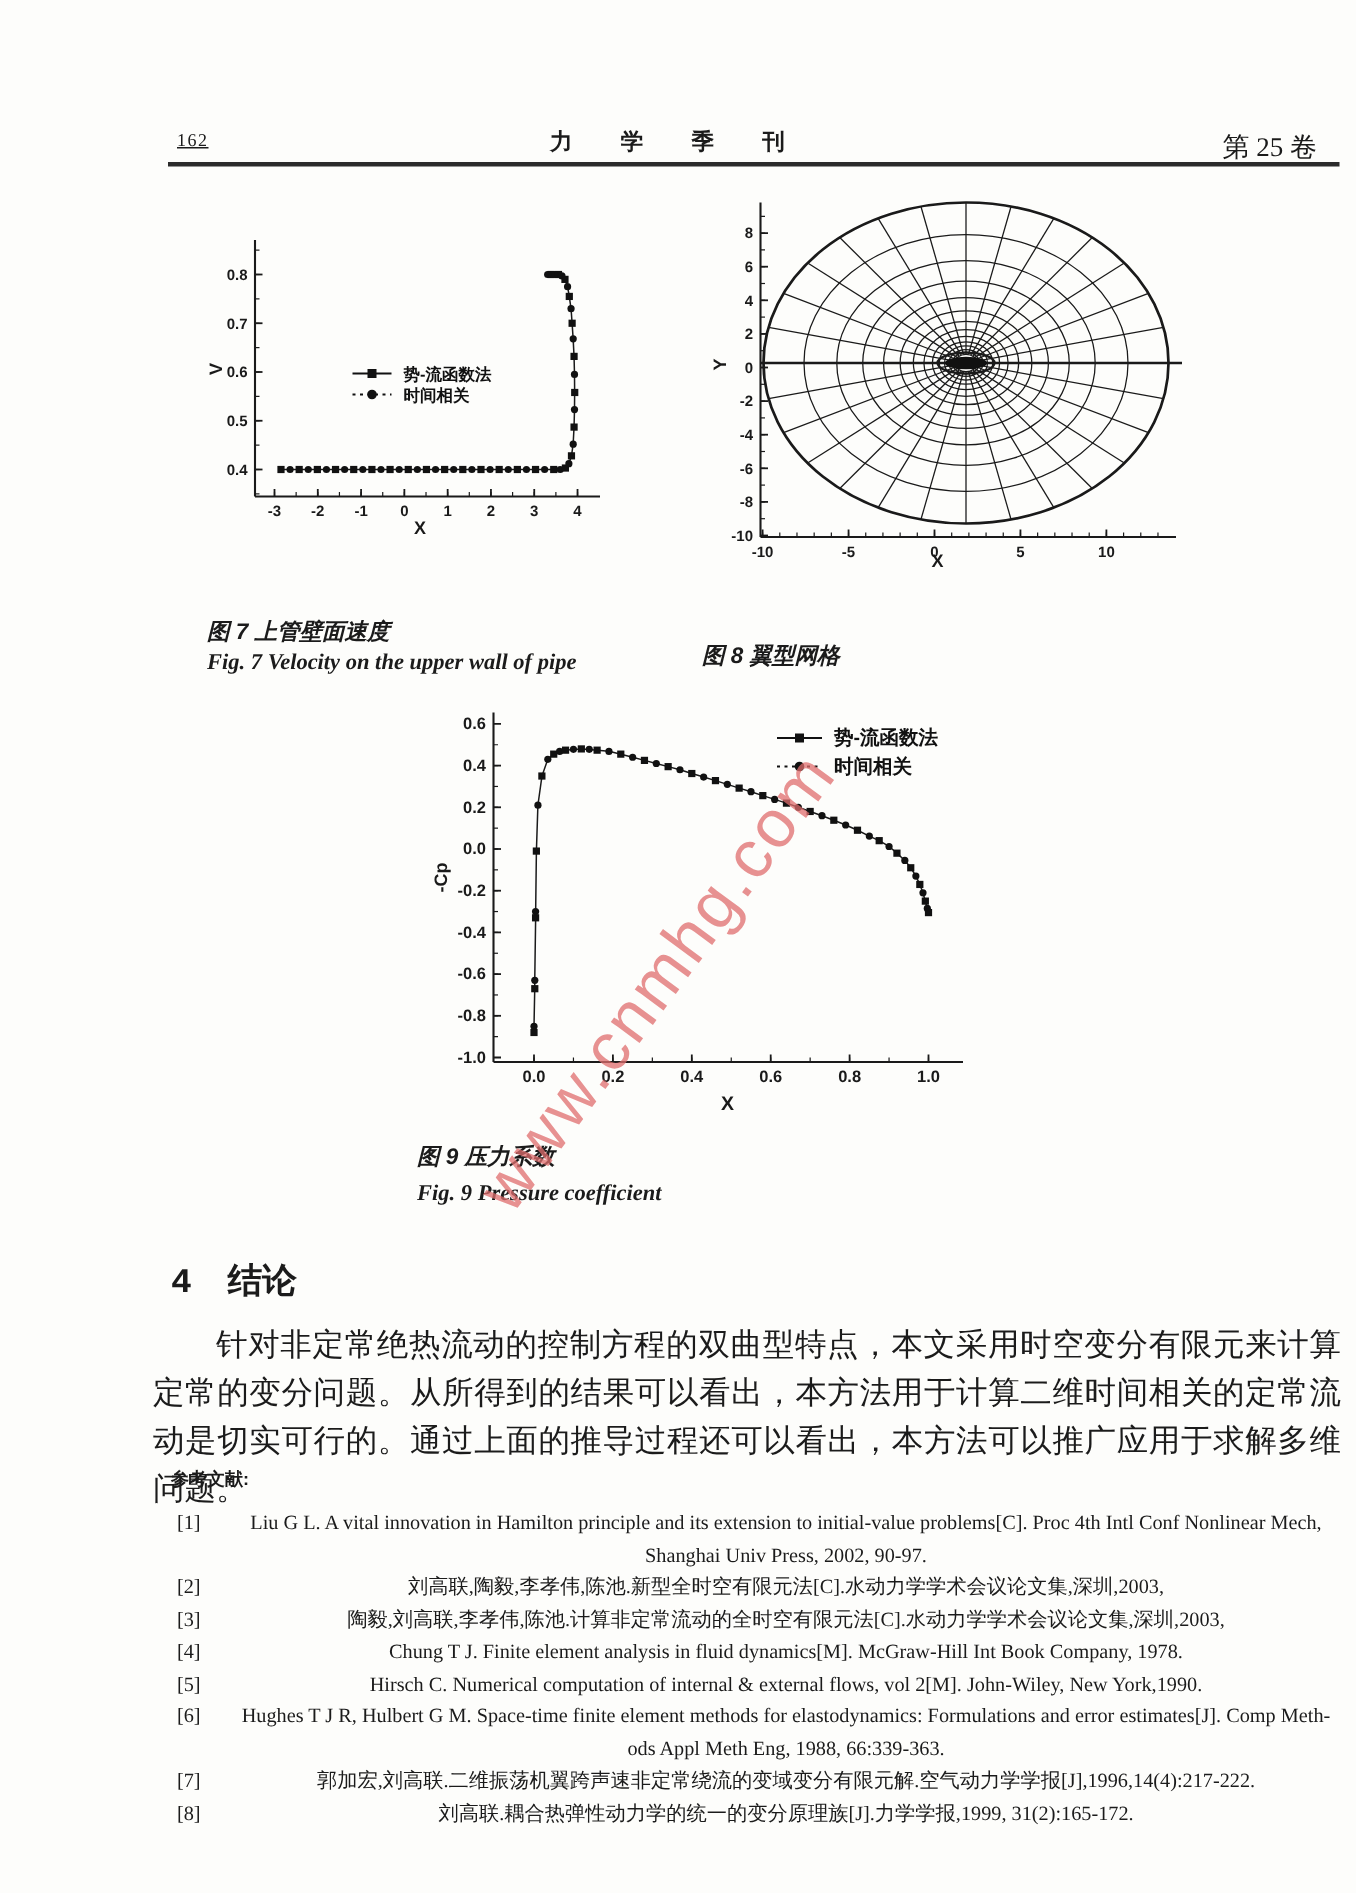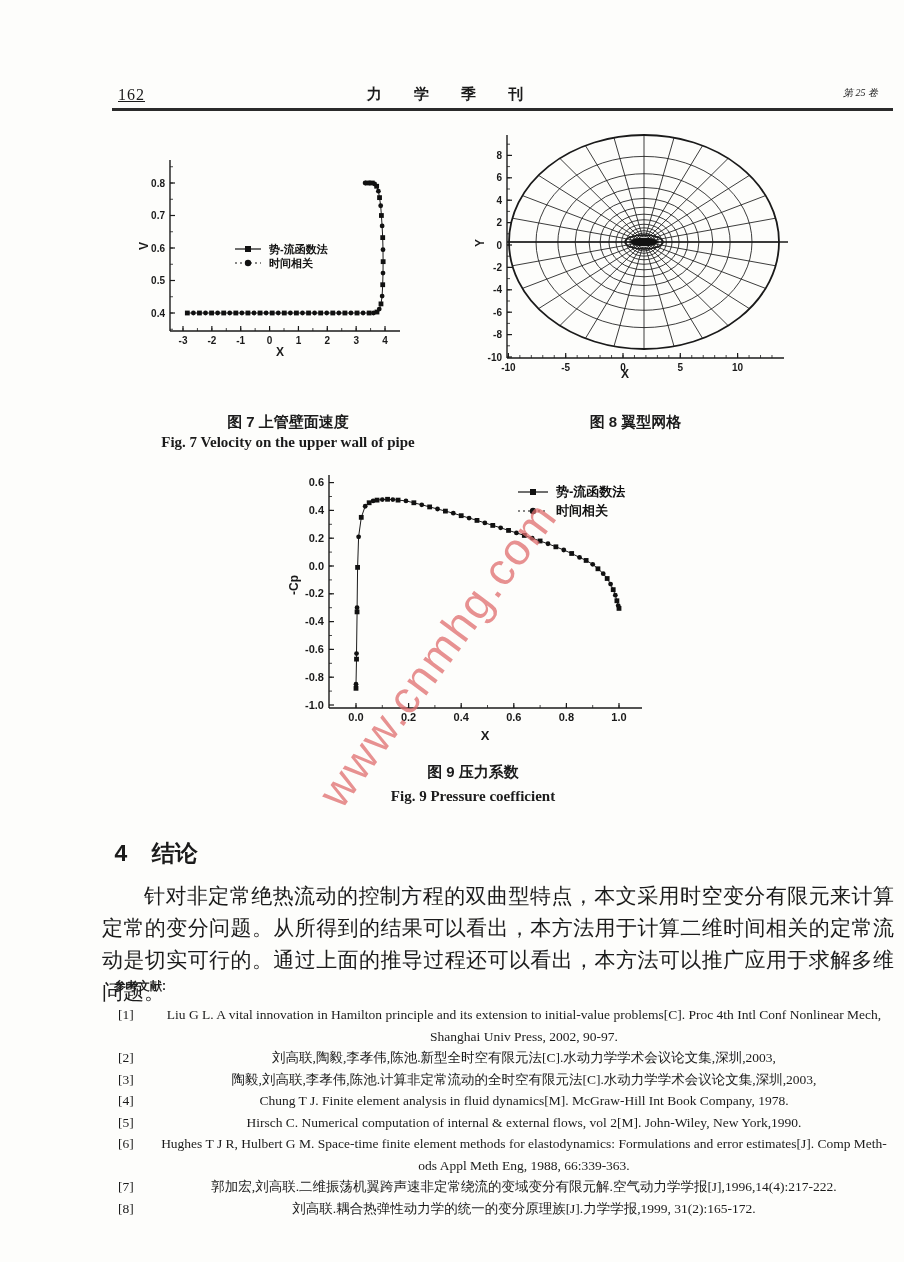--- a/index.html
+++ b/index.html
@@ -5,7 +5,7 @@
   html,body{margin:0;padding:0;background:#e8e8e4;}
   .page{position:relative;width:904px;height:1262px;background:#fdfdfb;margin:0 auto;
         font-family:"Liberation Serif",serif;color:#1b1b1b;overflow:hidden;}
-  .hdr-num{position:absolute;left:118px;top:86px;font-size:16px;letter-spacing:1px;text-decoration:underline;}
+  .hdr-num{position:absolute;left:118px;top:86px;font-size:12px;letter-spacing:1px;text-decoration:underline;}
   .hdr-journal{position:absolute;left:0;top:85px;width:100%;text-align:center;
         font-size:15px;font-weight:bold;letter-spacing:14px;font-family:"Liberation Sans",sans-serif;}
   .hdr-vol{position:absolute;right:26px;top:86px;font-size:10px;font-style:italic;}

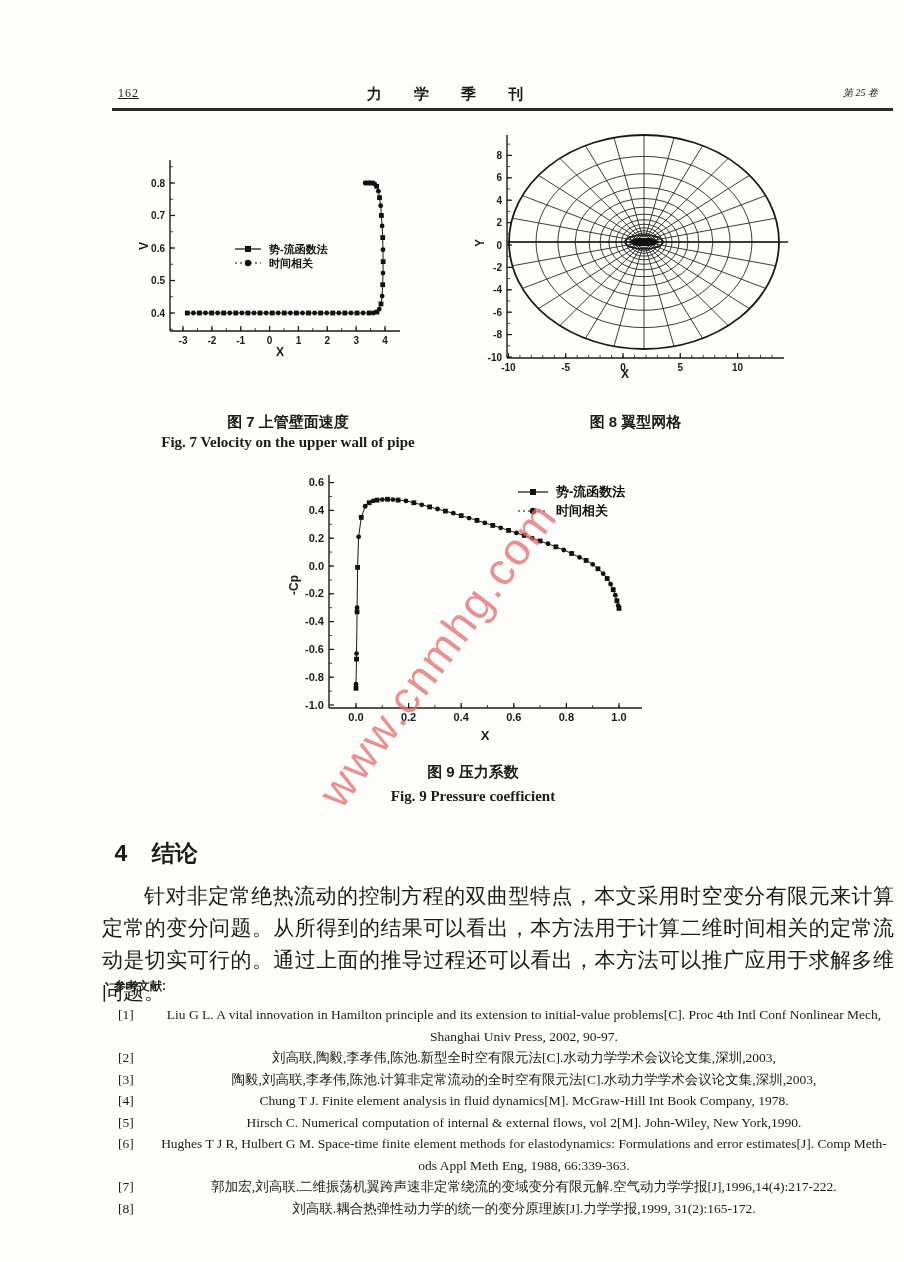--- a/index.html
+++ b/index.html
@@ -8,7 +8,7 @@
   .hdr-num{position:absolute;left:118px;top:86px;font-size:12px;letter-spacing:1px;text-decoration:underline;}
   .hdr-journal{position:absolute;left:0;top:85px;width:100%;text-align:center;
         font-size:15px;font-weight:bold;letter-spacing:14px;font-family:"Liberation Sans",sans-serif;}
-  .hdr-vol{position:absolute;right:26px;top:86px;font-size:10px;font-style:italic;}
+  .hdr-vol{position:absolute;right:26px;top:86px;font-size:18px;}
   .hdr-rule{position:absolute;left:112px;top:108px;width:781px;height:3px;background:#2b2b2b;}
   .figbox{position:absolute;}
   svg text{font-family:"Liberation Sans",sans-serif;}

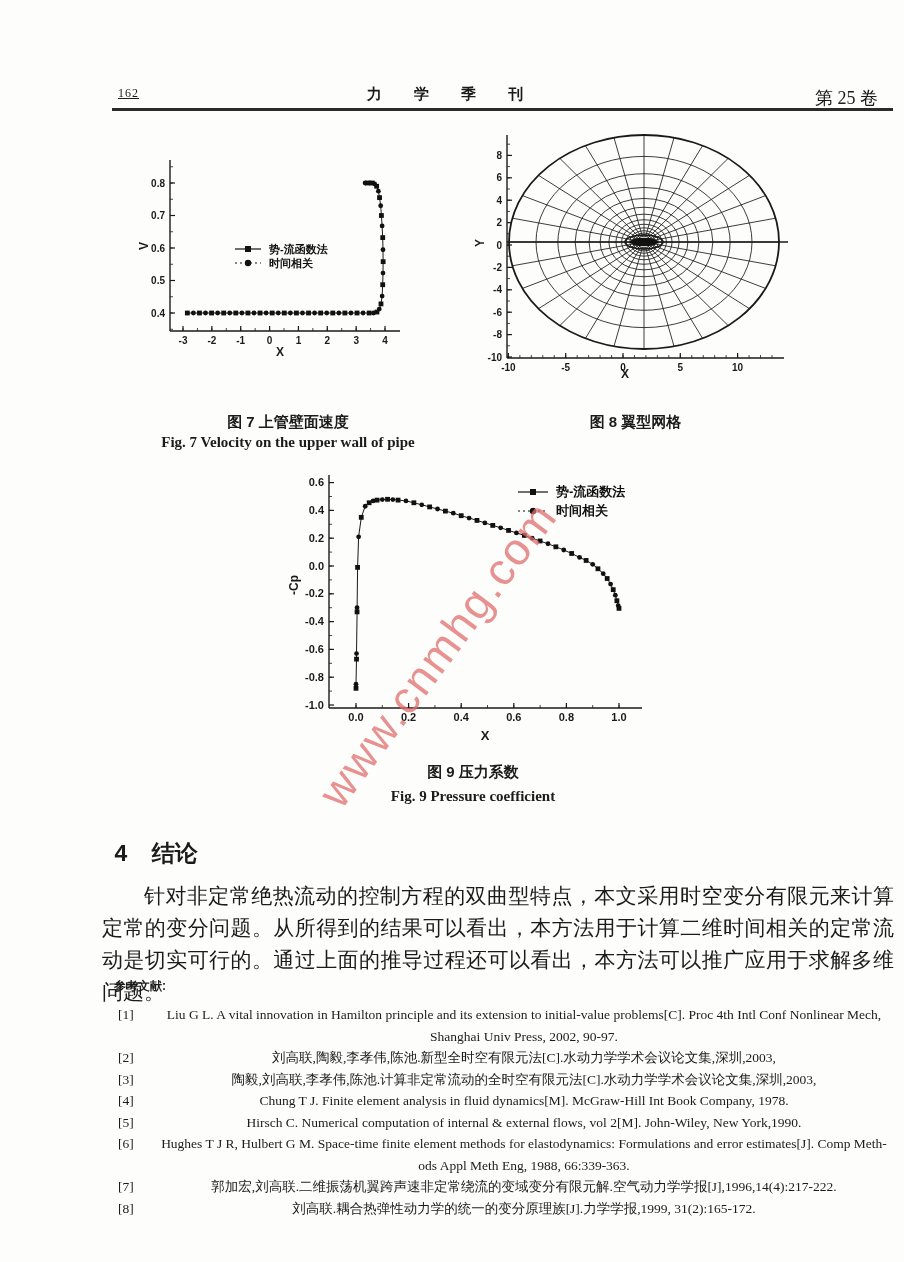--- a/index.html
+++ b/index.html
@@ -12,7 +12,7 @@
   .hdr-rule{position:absolute;left:112px;top:108px;width:781px;height:3px;background:#2b2b2b;}
   .figbox{position:absolute;}
   svg text{font-family:"Liberation Sans",sans-serif;}
-  .cap{position:absolute;text-align:center;line-height:20px;}
+  .cap{position:absolute;text-align:left;line-height:20px;font-style:italic;}
   .cap .zh{font-family:"Liberation Sans",sans-serif;font-weight:bold;font-size:15px;}
   .cap .en{font-family:"Liberation Serif",serif;font-weight:bold;font-size:15px;}
   .sec-head{position:absolute;left:114px;top:838px;font-family:Liberation Mono, monospace;

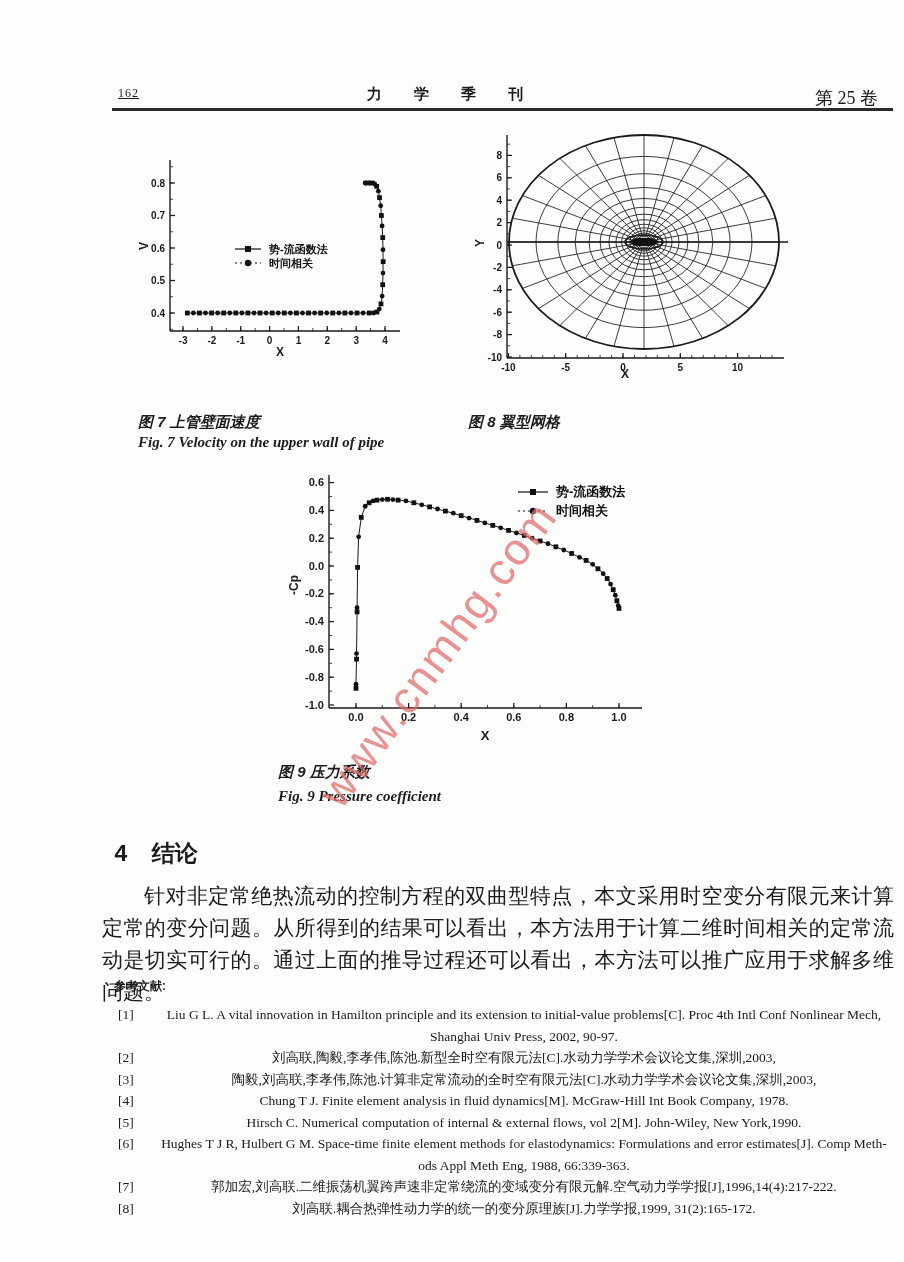--- a/index.html
+++ b/index.html
@@ -292,7 +292,7 @@
     <div class="en">Fig. 7  Velocity on the upper wall of pipe</div>
   </div>
 
-  <div class="cap" style="left:468px;top:412px;width:335px;">
+  <div class="cap" style="left:468px;top:428px;width:335px;">
     <div class="zh">图 8  翼型网格</div>
   </div>
 

